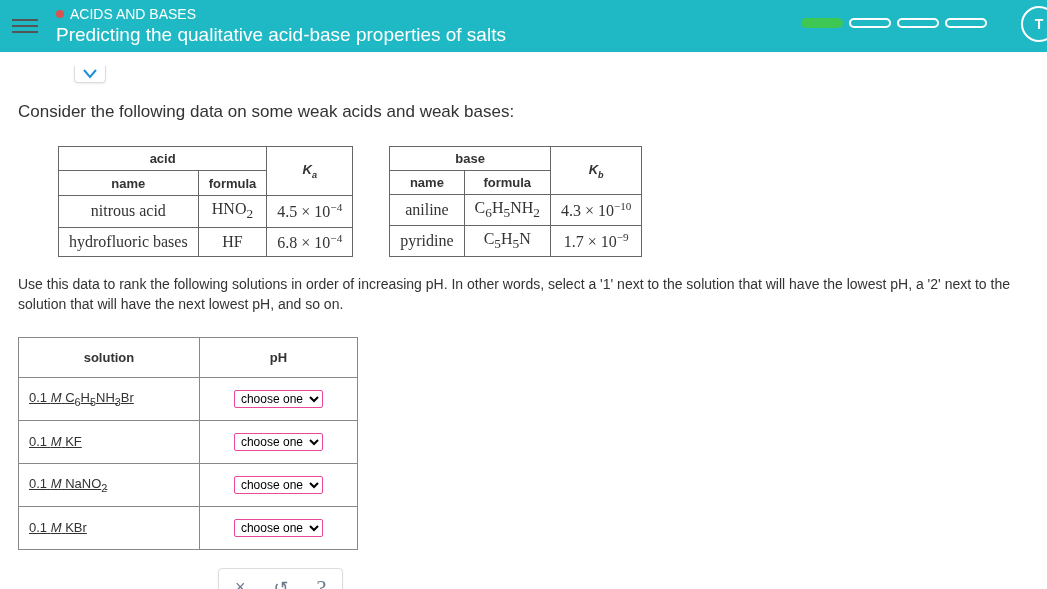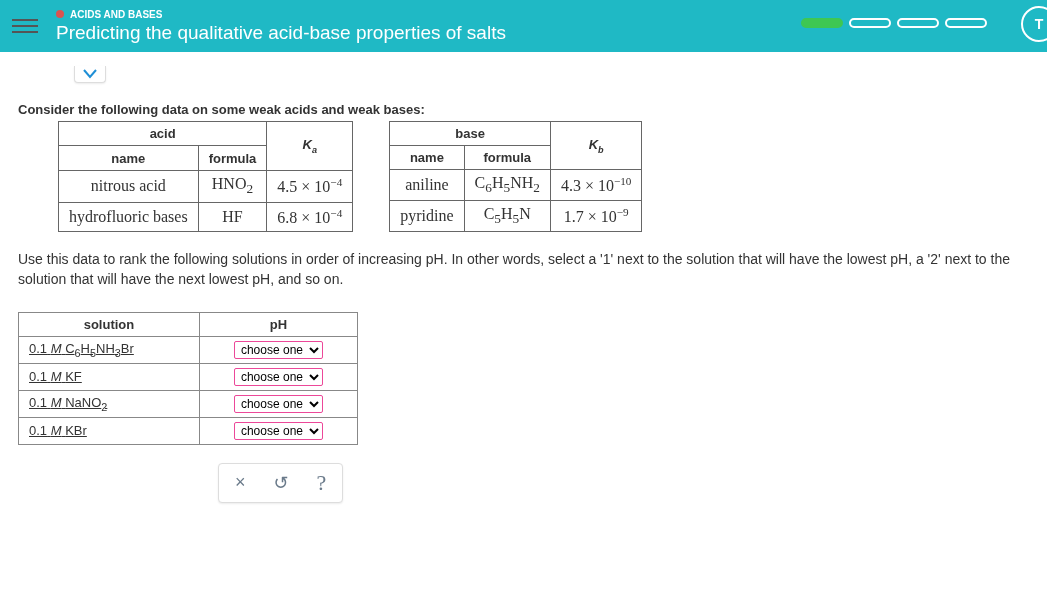--- a/index.html
+++ b/index.html
@@ -8,7 +8,7 @@
   .menu-btn { width: 26px; height: 26px; display: flex; flex-direction: column; justify-content: center; gap: 4px; margin-right: 18px; cursor: pointer; }
   .menu-btn span { display: block; height: 2px; background: #555; }
   .head-text { display: flex; flex-direction: column; }
-  .head-cat { font-size: 10px; display: flex; align-items: center; gap: 6px; font-weight: bold; }
+  .head-cat { font-size: 14px; display: flex; align-items: center; gap: 6px; }
   .head-cat::before { content:""; width:8px; height:8px; border-radius:50%; background:#d9534f; display:inline-block;}
   .head-title { font-size: 19px; margin-top: 2px; }
   .progress-bars { position:absolute; right:60px; top:18px; display:flex; gap:6px;}

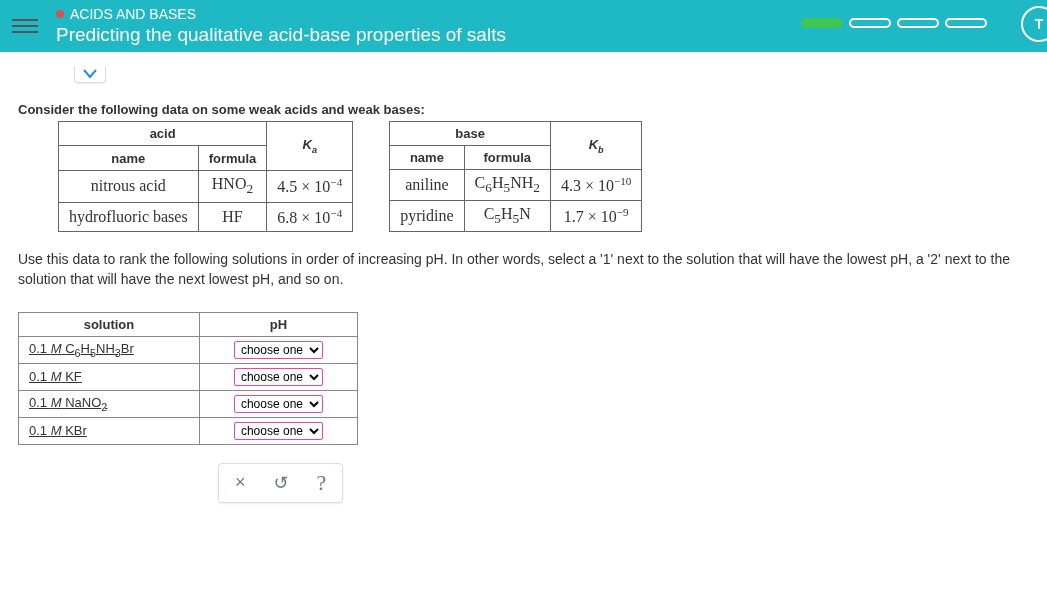--- a/index.html
+++ b/index.html
@@ -18,7 +18,7 @@
   .content { padding: 14px 18px; }
   .chevron-box { display:inline-block; background:#fff; border:1px solid #ddd; border-top:none; border-radius:0 0 4px 4px; padding:3px 8px; margin-left:56px; margin-bottom:10px; box-shadow:0 1px 2px rgba(0,0,0,0.08);}
   .chevron-box svg{ display:block;}
-  .intro { margin: 6px 0 4px 0; font-size:13px;font-weight:bold;}
+  .intro { margin: 6px 0 24px 0; font-size:17px;}
   .data-tables { display:flex; gap:36px; margin-left:40px; margin-bottom:18px;}
   table.data { border-collapse: collapse; font-family: "Times New Roman", serif; font-size:16px;}
   table.data th, table.data td { border:1px solid #666; padding:4px 10px; text-align:center;}

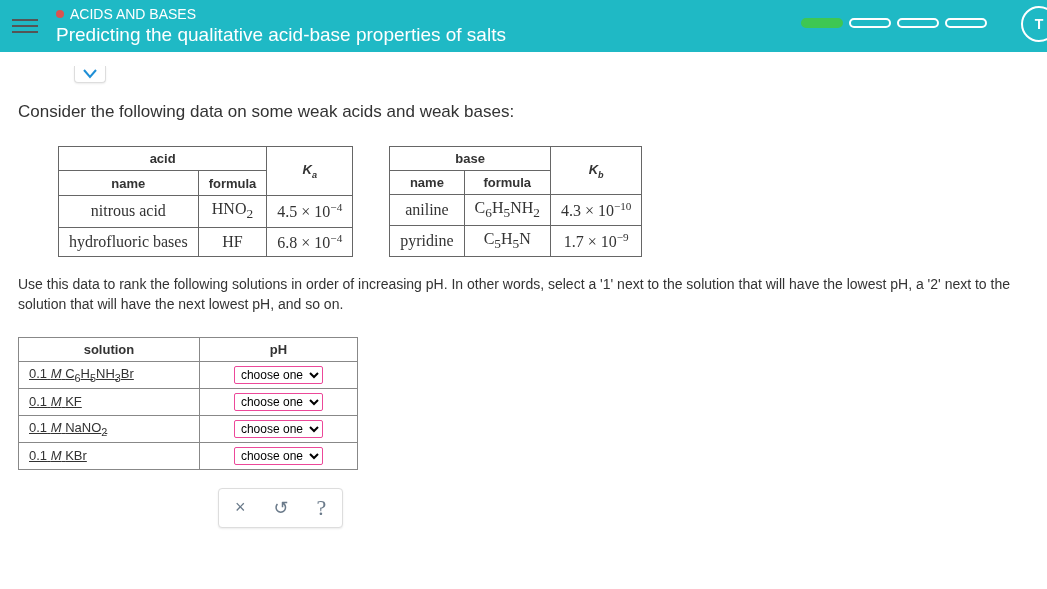--- a/index.html
+++ b/index.html
@@ -28,7 +28,7 @@
   .sup{ font-size:0.7em; vertical-align:super;}
   .rank-instr{ font-size:14px; margin-bottom:22px; line-height:1.4;}
   table.rank { border-collapse:collapse; width:340px; margin-left:0;}
-  table.rank th, table.rank td { border:1px solid #888; padding:4px 10px; font-size:13px;}
+  table.rank th, table.rank td { border:1px solid #888; padding:12px 10px; font-size:13px;}
   table.rank th{ font-weight:bold; text-align:center;}
   table.rank td.sol{ font-family:Arial,sans-serif;text-decoration:underline; }
   table.rank td.sol .chem{ font-family:Arial,sans-serif;}

